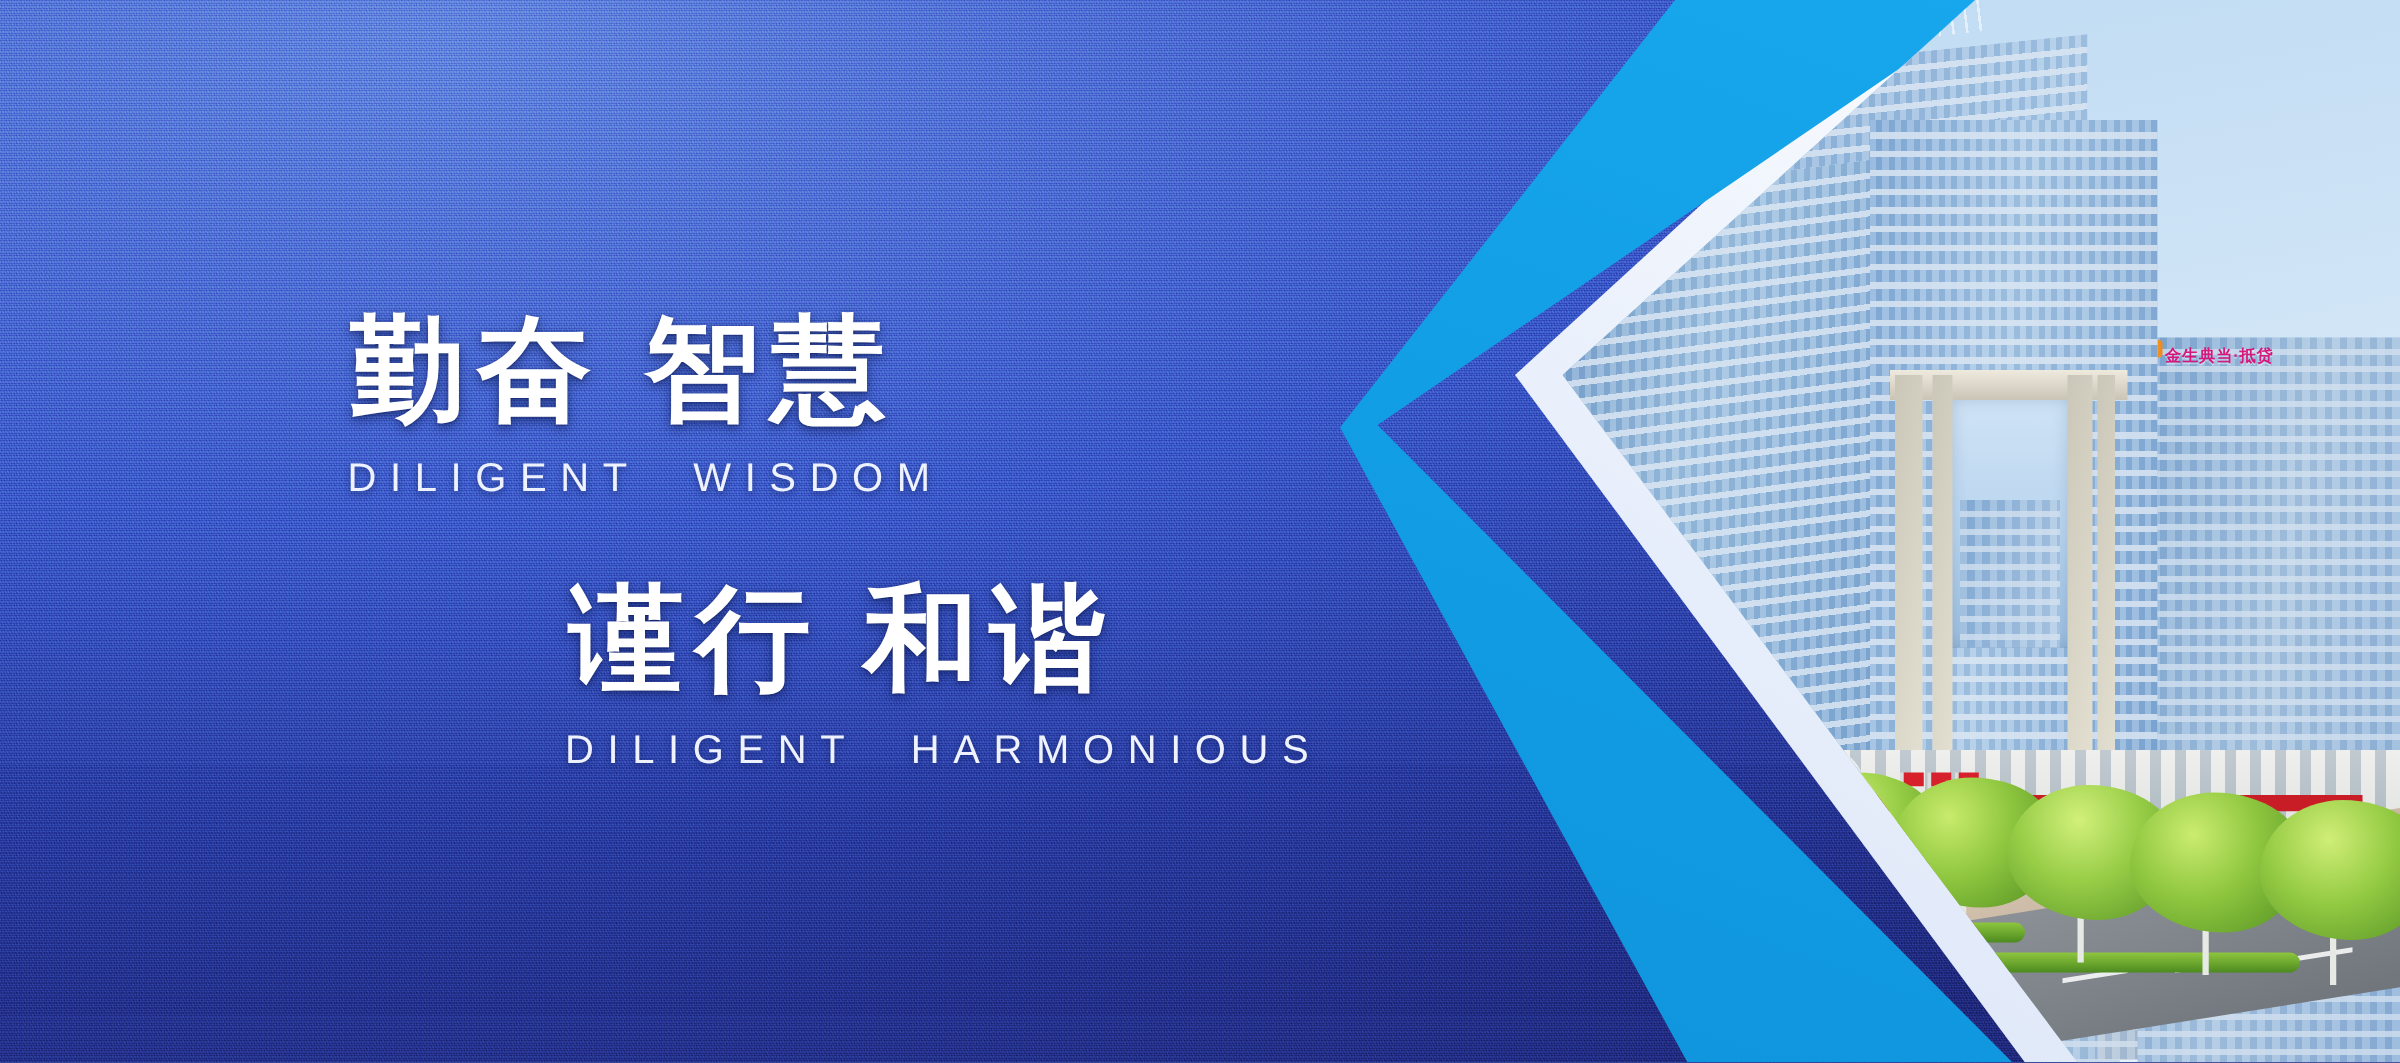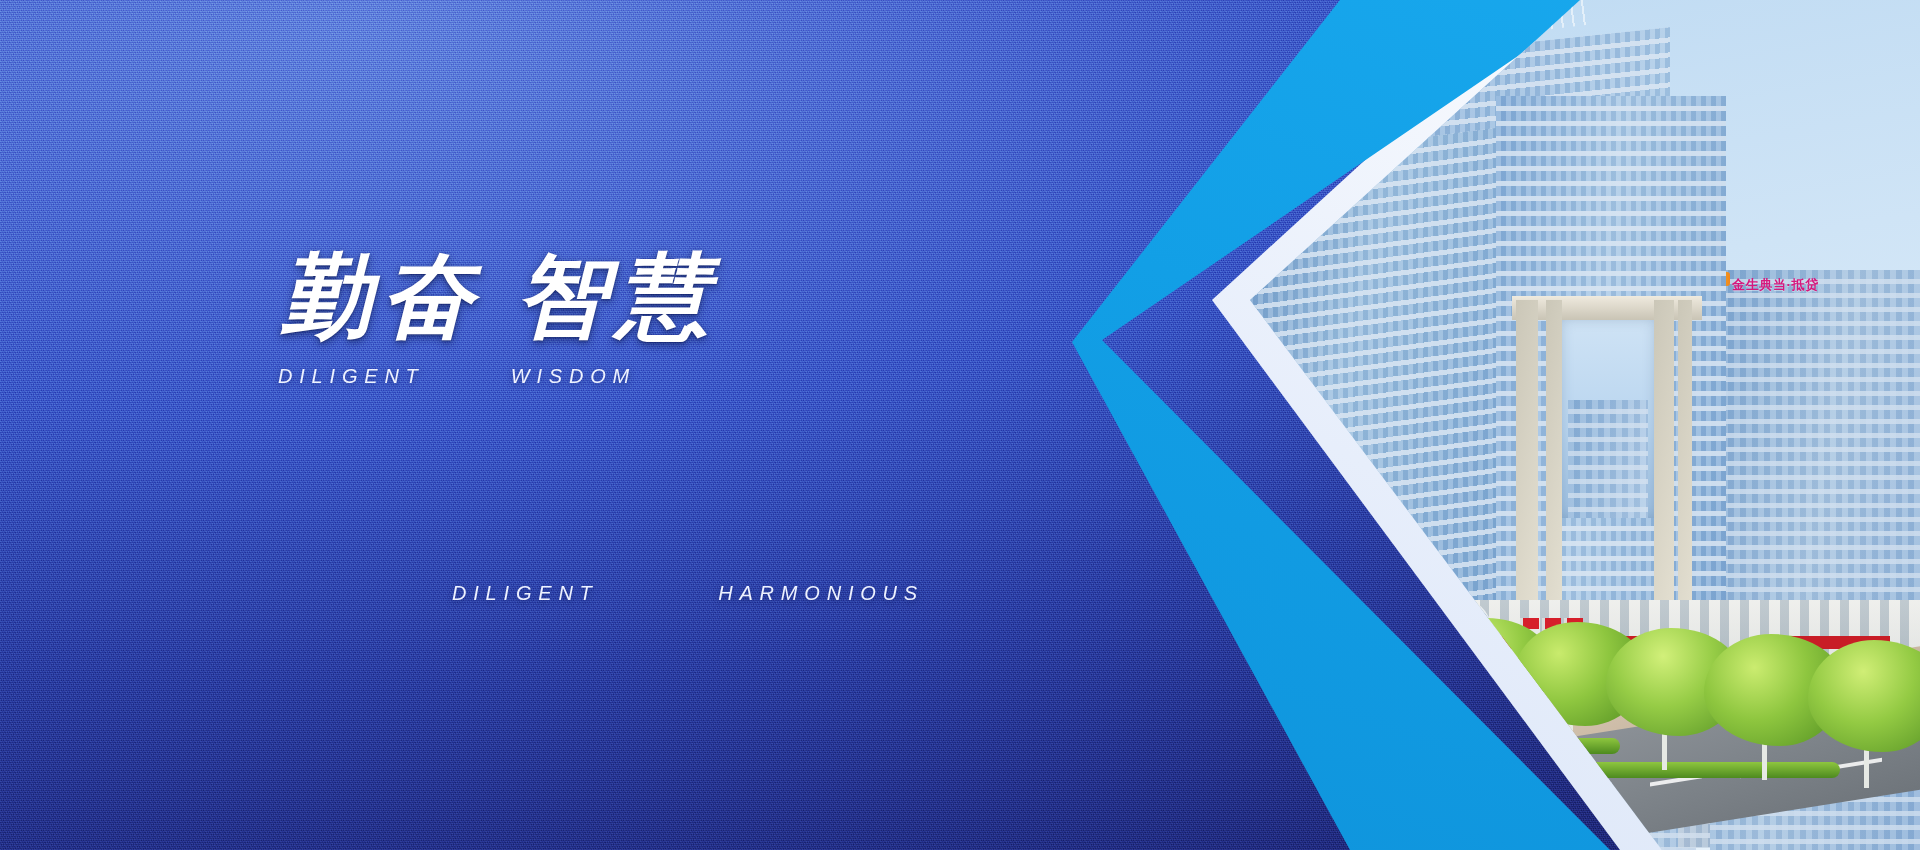--- a/index.html
+++ b/index.html
@@ -35,7 +35,7 @@
 
   
   .copy{position:absolute;left:0;top:0;width:1180px;height:850px;}
-  .line{position:absolute;white-space:nowrap;font-style:italic;}
+  .line{position:absolute;white-space:nowrap;}
   .cn{
     color:#fff;font-size:92px;font-weight:700;line-height:1;
     letter-spacing:.10em;

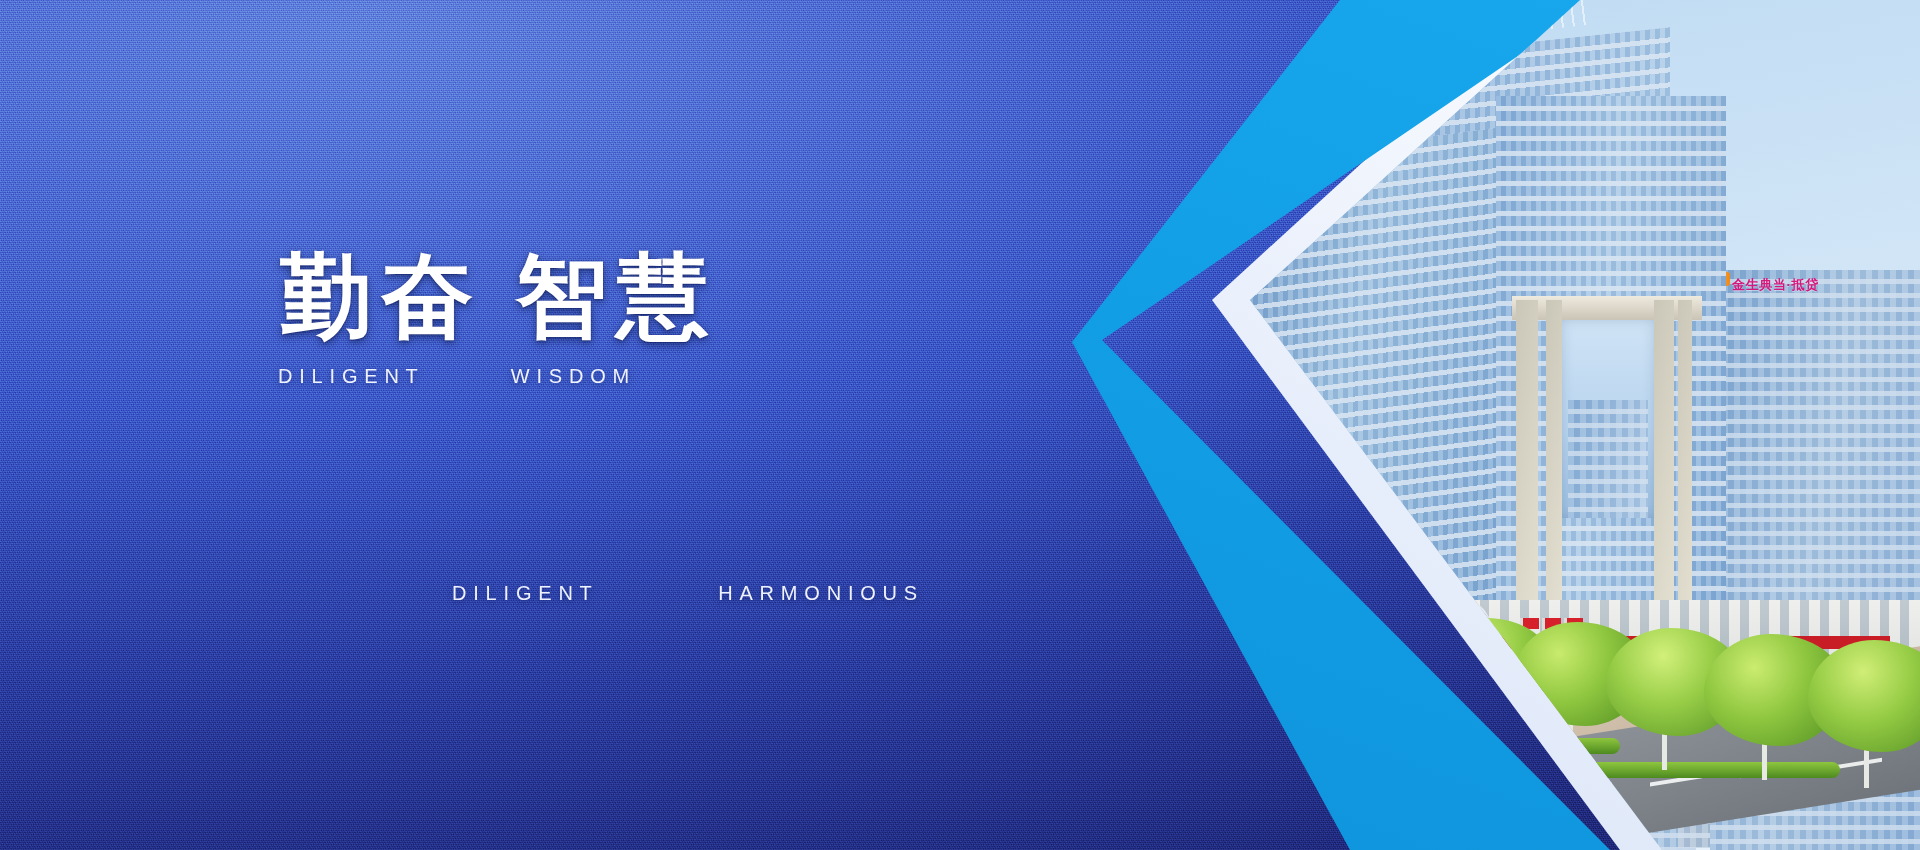--- a/index.html
+++ b/index.html
@@ -43,7 +43,7 @@
   }
   .cn .gap{display:inline-block;width:.36em;}
   .en{
-    color:#eef2ff;font-size:20px;font-weight:400;line-height:1;
+    color:#eef2ff;font-size:32px;font-weight:400;line-height:1;
     letter-spacing:.34em;
     text-shadow:0 2px 6px rgba(10,20,70,.5);
     display:flex;

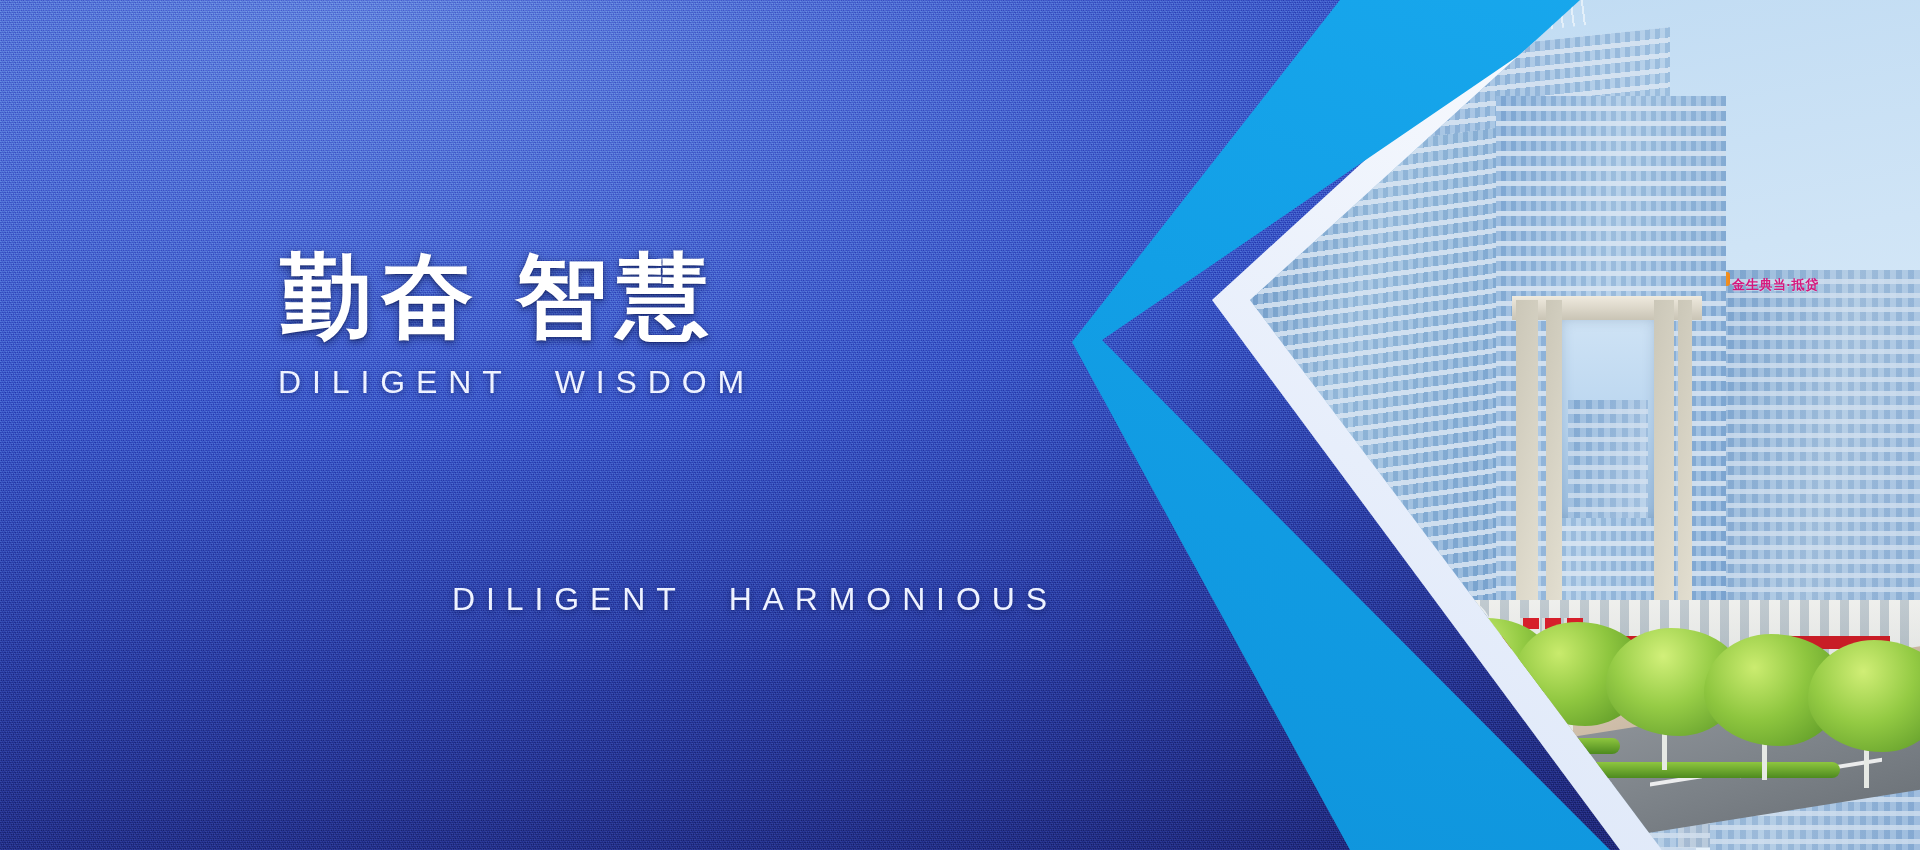--- a/index.html
+++ b/index.html
@@ -215,6 +215,9 @@
       <span>WISDOM</span>
     </div>
 
+    <div class="line cn row2-cn">
+      <span>谨行</span><span class="gap"></span><span>和谐</span>
+    </div>
 
     <div class="line en row2-en">
       <span>DILIGENT</span>

